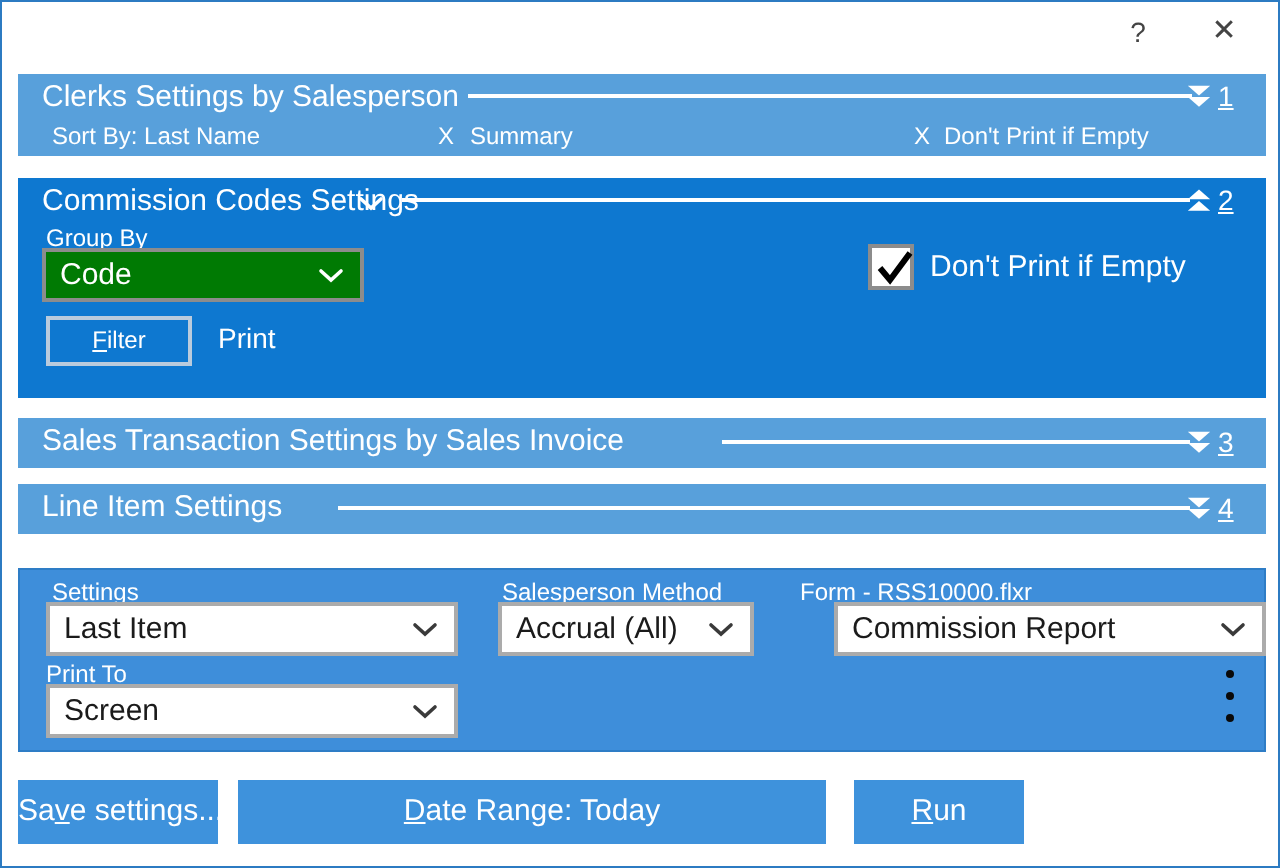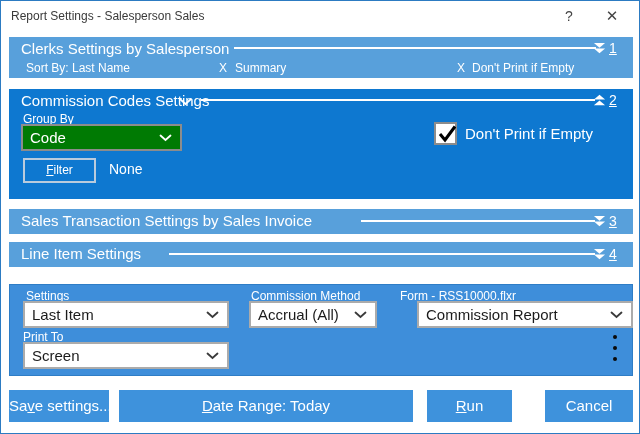--- a/index.html
+++ b/index.html
@@ -66,7 +66,6 @@
 <div class="dialog">
 
   <div class="titlebar">
-    <span class="title-text">Report Settings - Salesperson Sales</span>
     <span class="tb-btn tb-help">?</span>
     <span class="tb-btn tb-close">✕</span>
   </div>

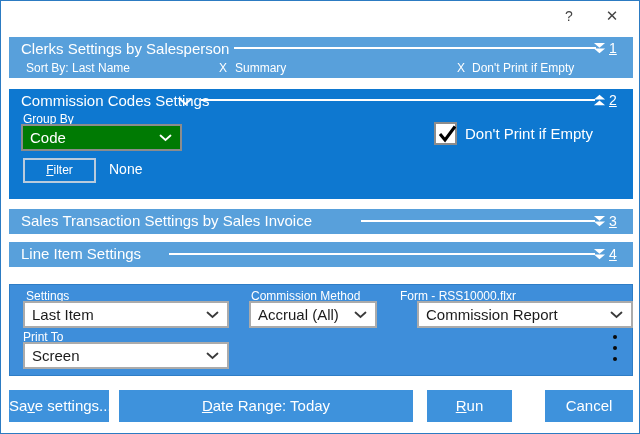--- a/index.html
+++ b/index.html
@@ -114,7 +114,7 @@
     <span class="cb-label" style="left:456px;top:33px;">Don't Print if Empty</span>
 
     <button class="filter-btn"><span class="u">F</span><span>ilter</span></button>
-    <span class="filter-val">None</span>
+    <span class="filter-val">Print</span>
   </div>
 
   <div class="section sec-light" style="top:208px;height:25px;text-align:center;">

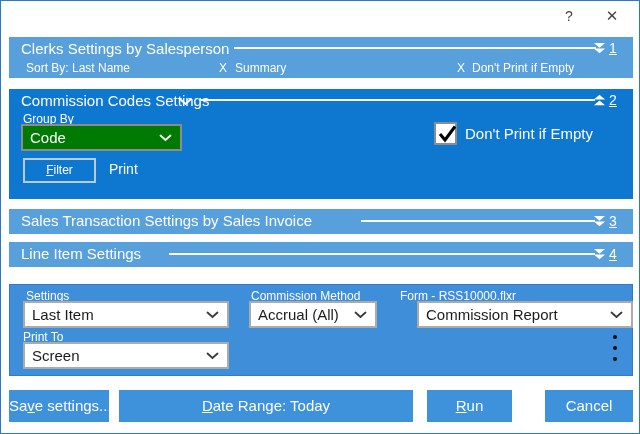--- a/index.html
+++ b/index.html
@@ -147,7 +147,7 @@
     </svg>
   </div>
 
-  <span class="lbl" style="left:250px;top:288px;"><span>Commission </span><span class="u">M</span><span>ethod</span></span>
+  <span class="lbl" style="left:250px;top:288px;"><span>Salesperson </span><span class="u">M</span><span>ethod</span></span>
   <div class="combo" style="left:248px;top:300px;width:128px;">
     <span class="val">Accrual (All)</span>
     <svg class="chev" width="13" height="8" viewBox="0 0 13 8">

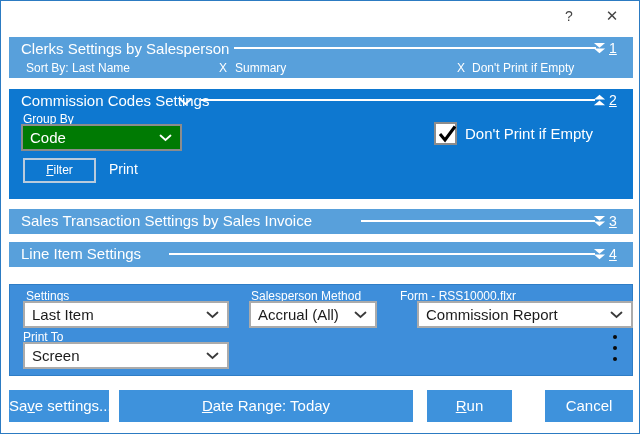--- a/index.html
+++ b/index.html
@@ -180,7 +180,6 @@
   <div class="abtn" style="left:8px;width:100px;"><span>Sa</span><span class="u">v</span><span>e settings...</span></div>
   <div class="abtn" style="left:426px;width:85px;"><span class="u">R</span><span>un</span></div>
   <div class="abtn" style="left:118px;width:294px;"><span class="u">D</span><span>ate Range: Today</span></div>
-  <div class="abtn" style="left:544px;width:88px;">Cancel</div>
 
 </div>
 

